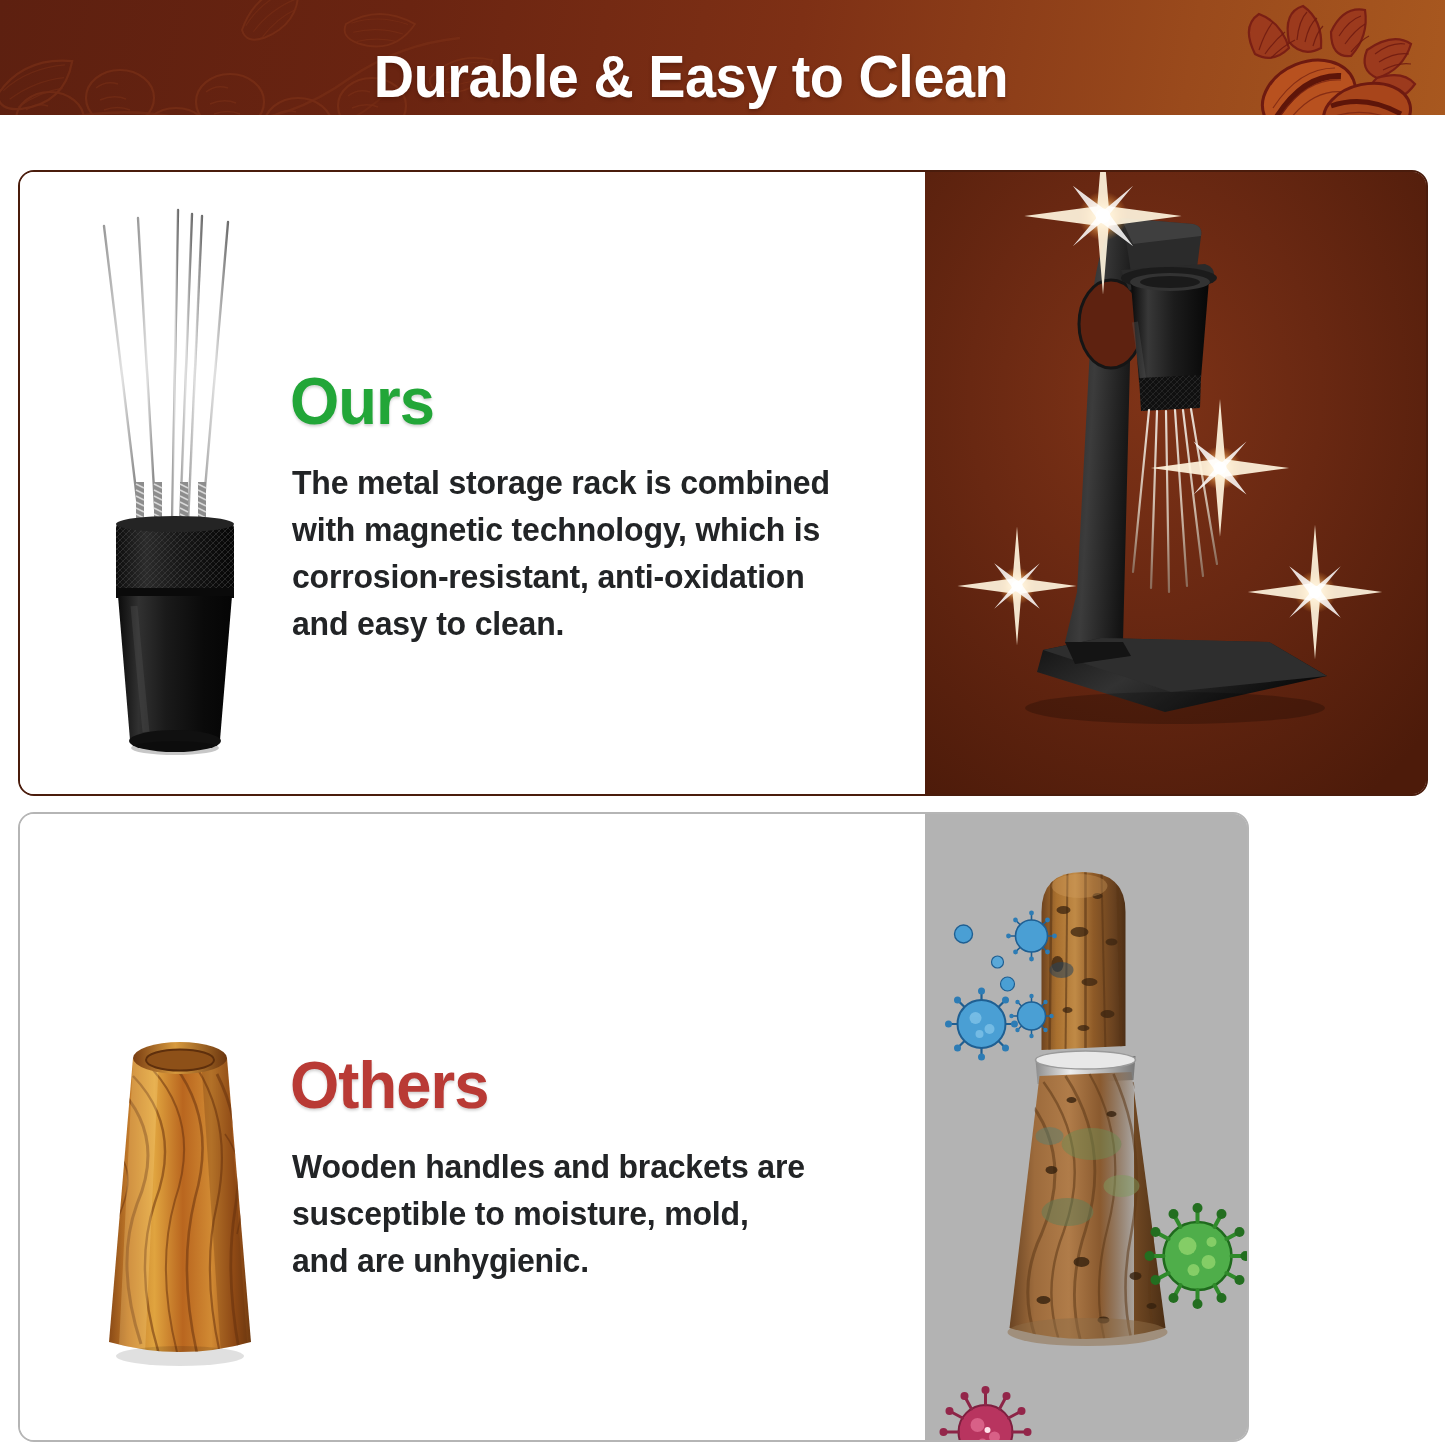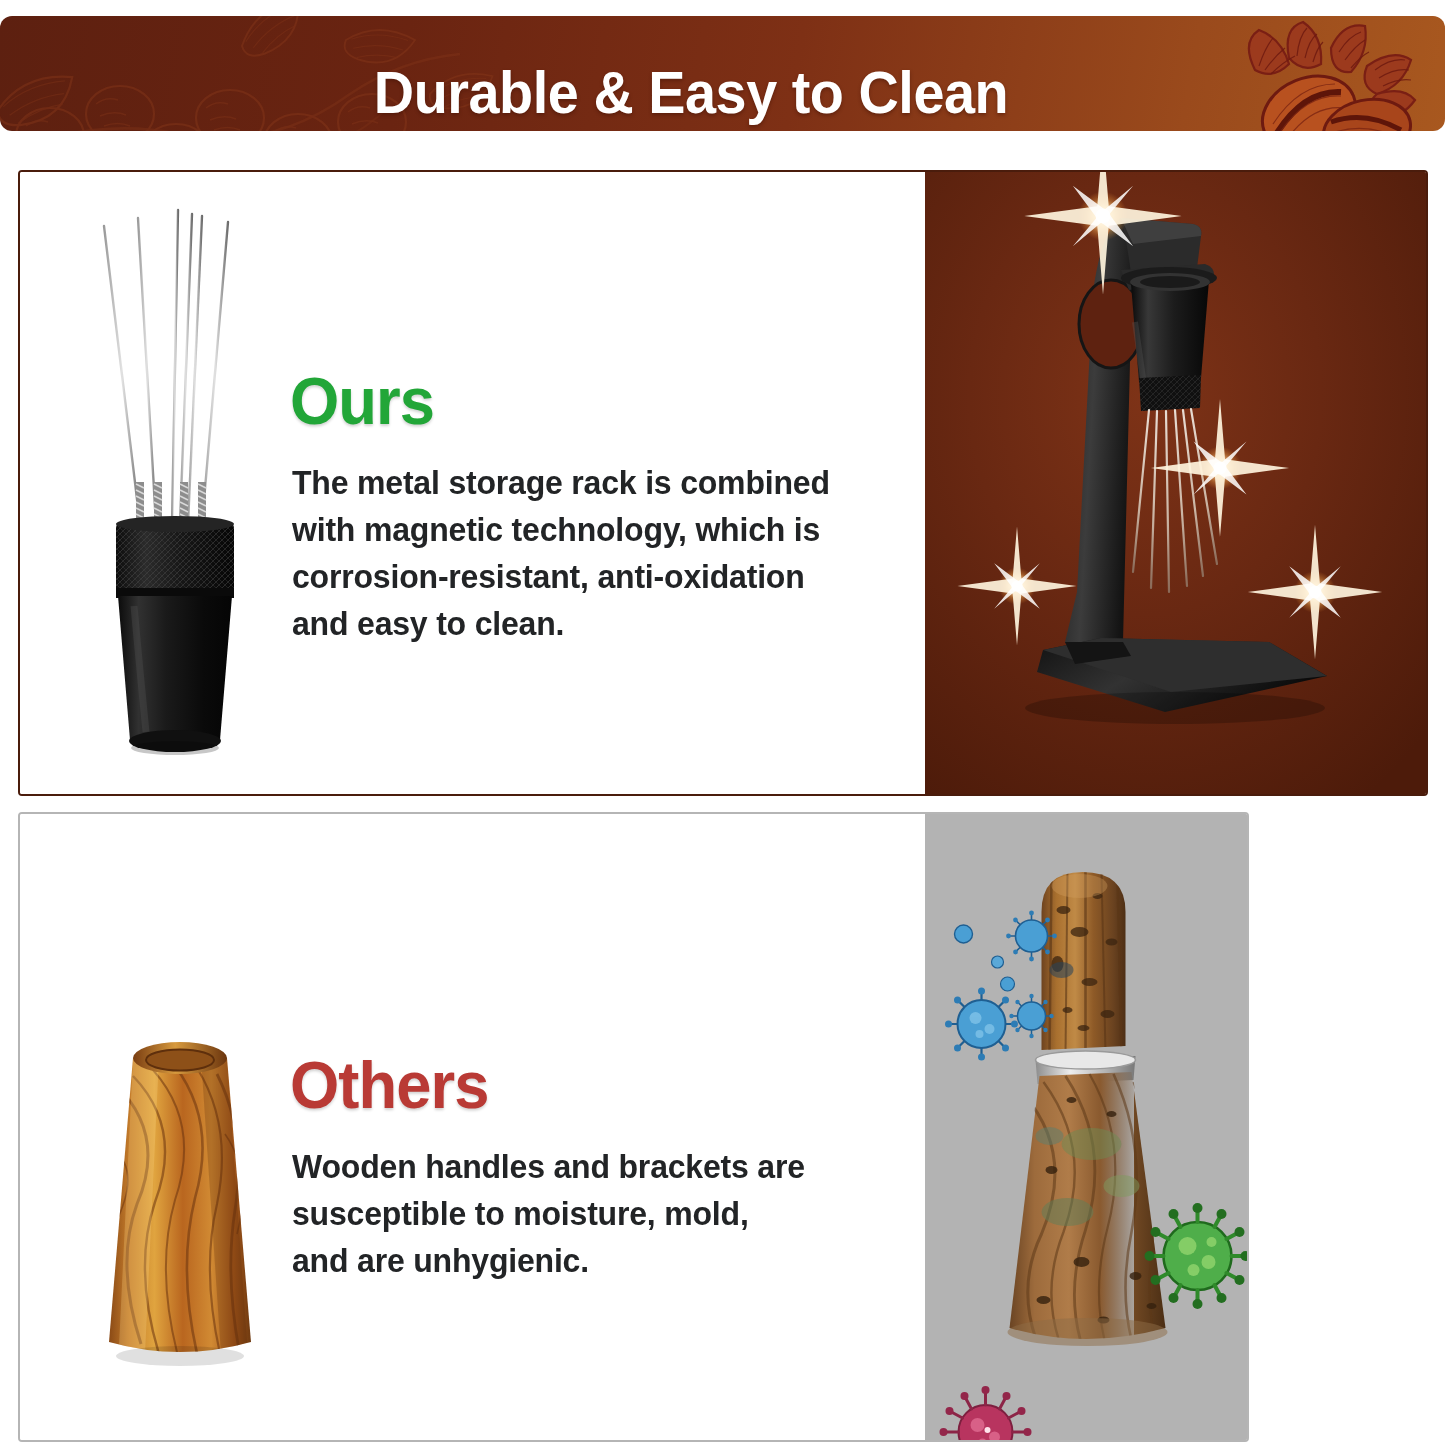--- a/index.html
+++ b/index.html
@@ -13,10 +13,9 @@
 
   
   .header {
-    position: absolute; left:0; top:16px; width:1445px; height:115px;
+    position: absolute; left:0; top:0; width:1445px; height:115px;
     background: linear-gradient(100deg, #5d2010 0%, #6a2411 28%, #7e3015 55%, #9a4a1c 82%, #a8581f 100%);
     overflow: hidden;
-    border-radius: 12px;
   }
   .header-art-left {
     position:absolute; left:-20px; top:-10px; width:560px; height:190px;

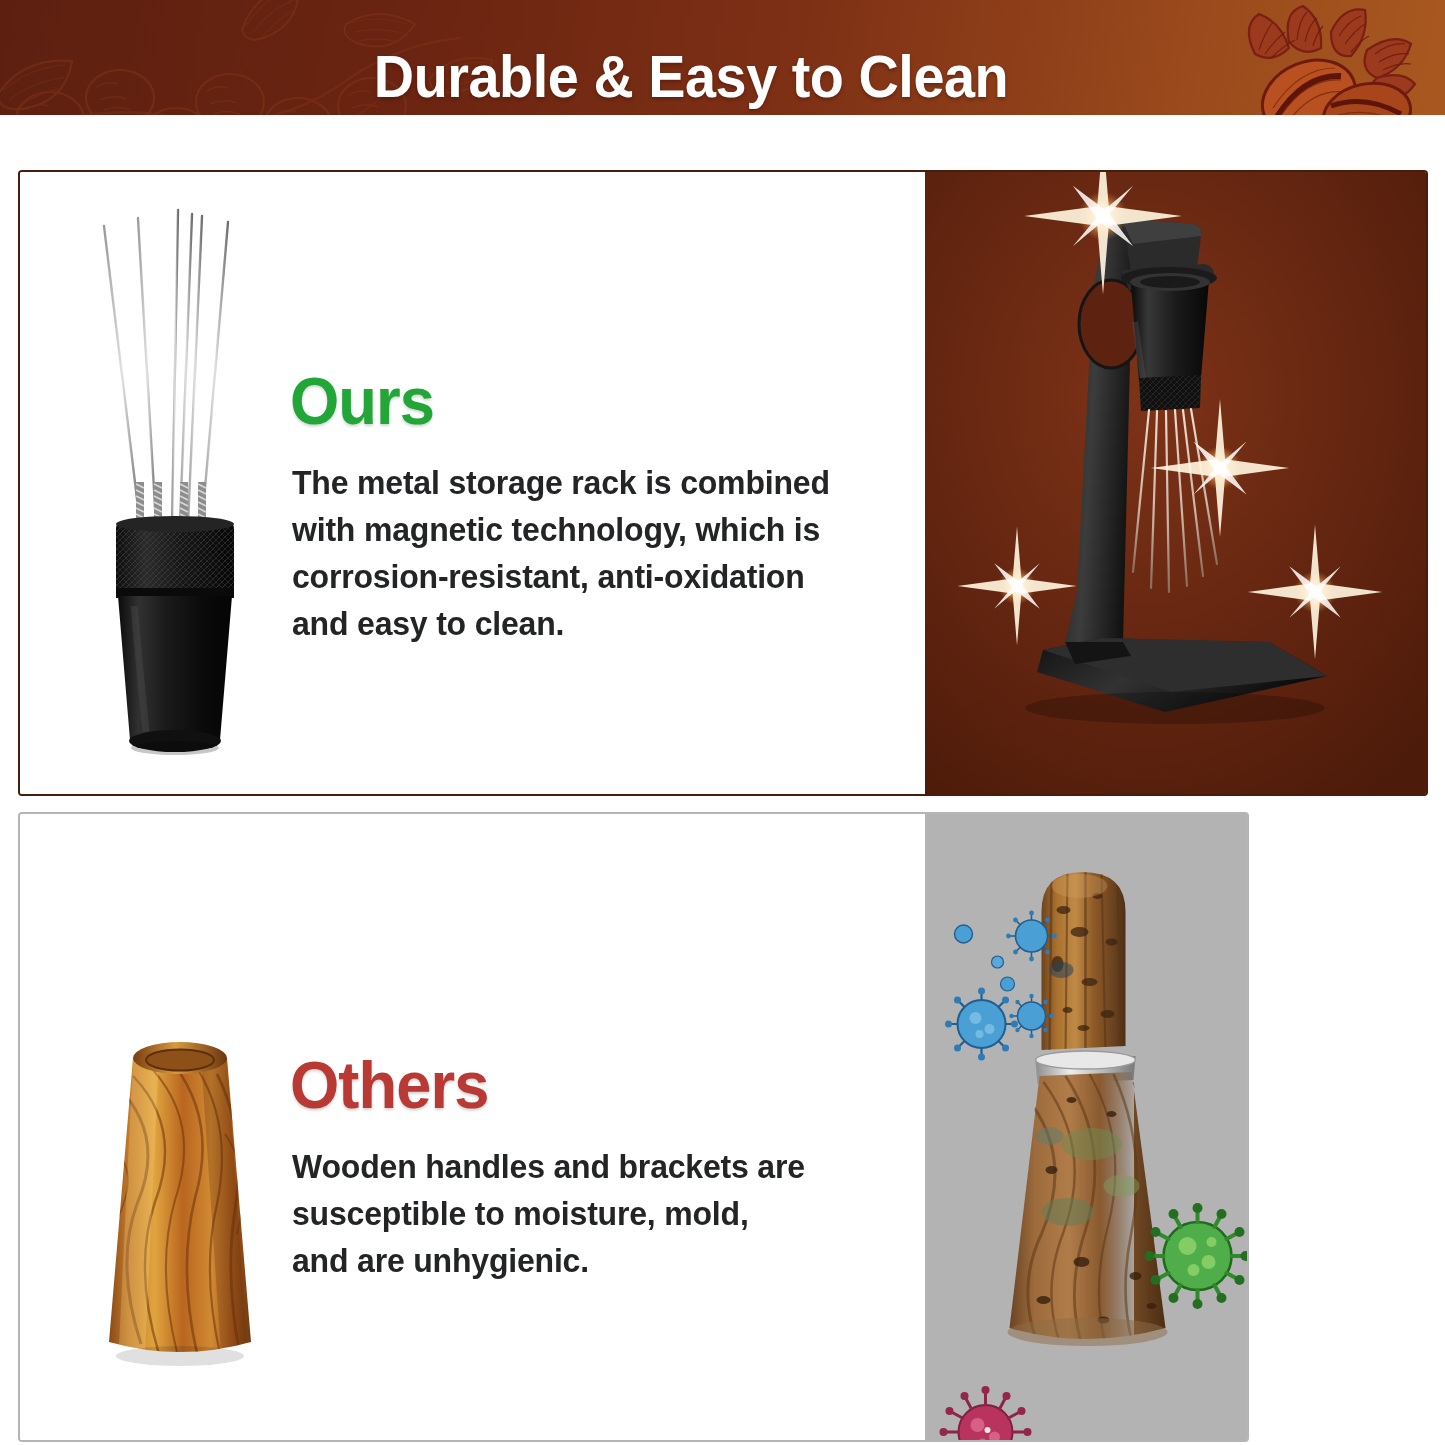--- a/index.html
+++ b/index.html
@@ -42,7 +42,7 @@
   .card {
     position:absolute;
     background:#ffffff;
-    border-radius:4px;
+    border-radius:16px;
     overflow:hidden;
   }
   .card-ours {

